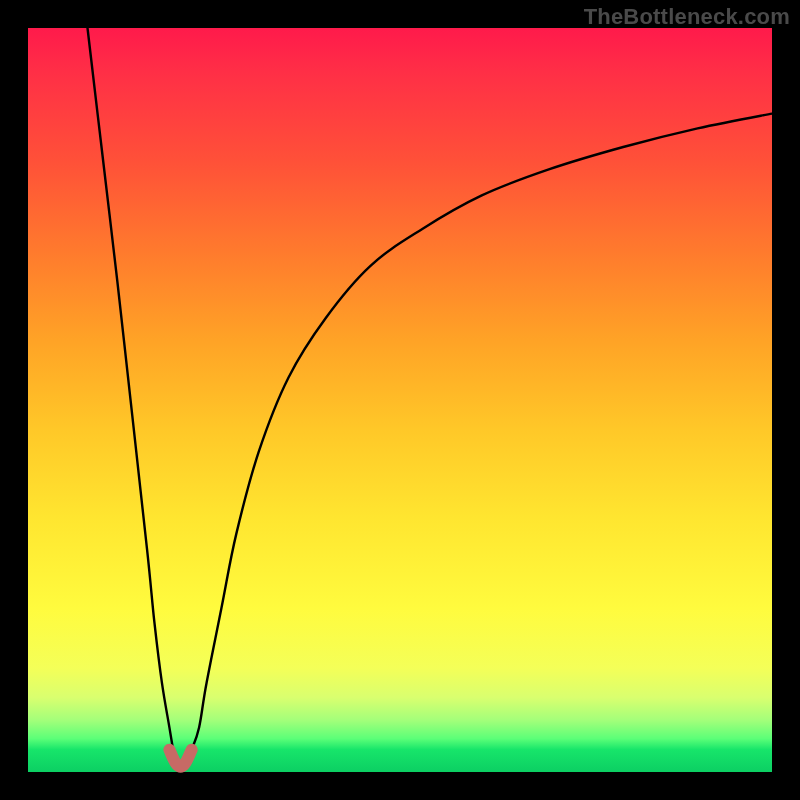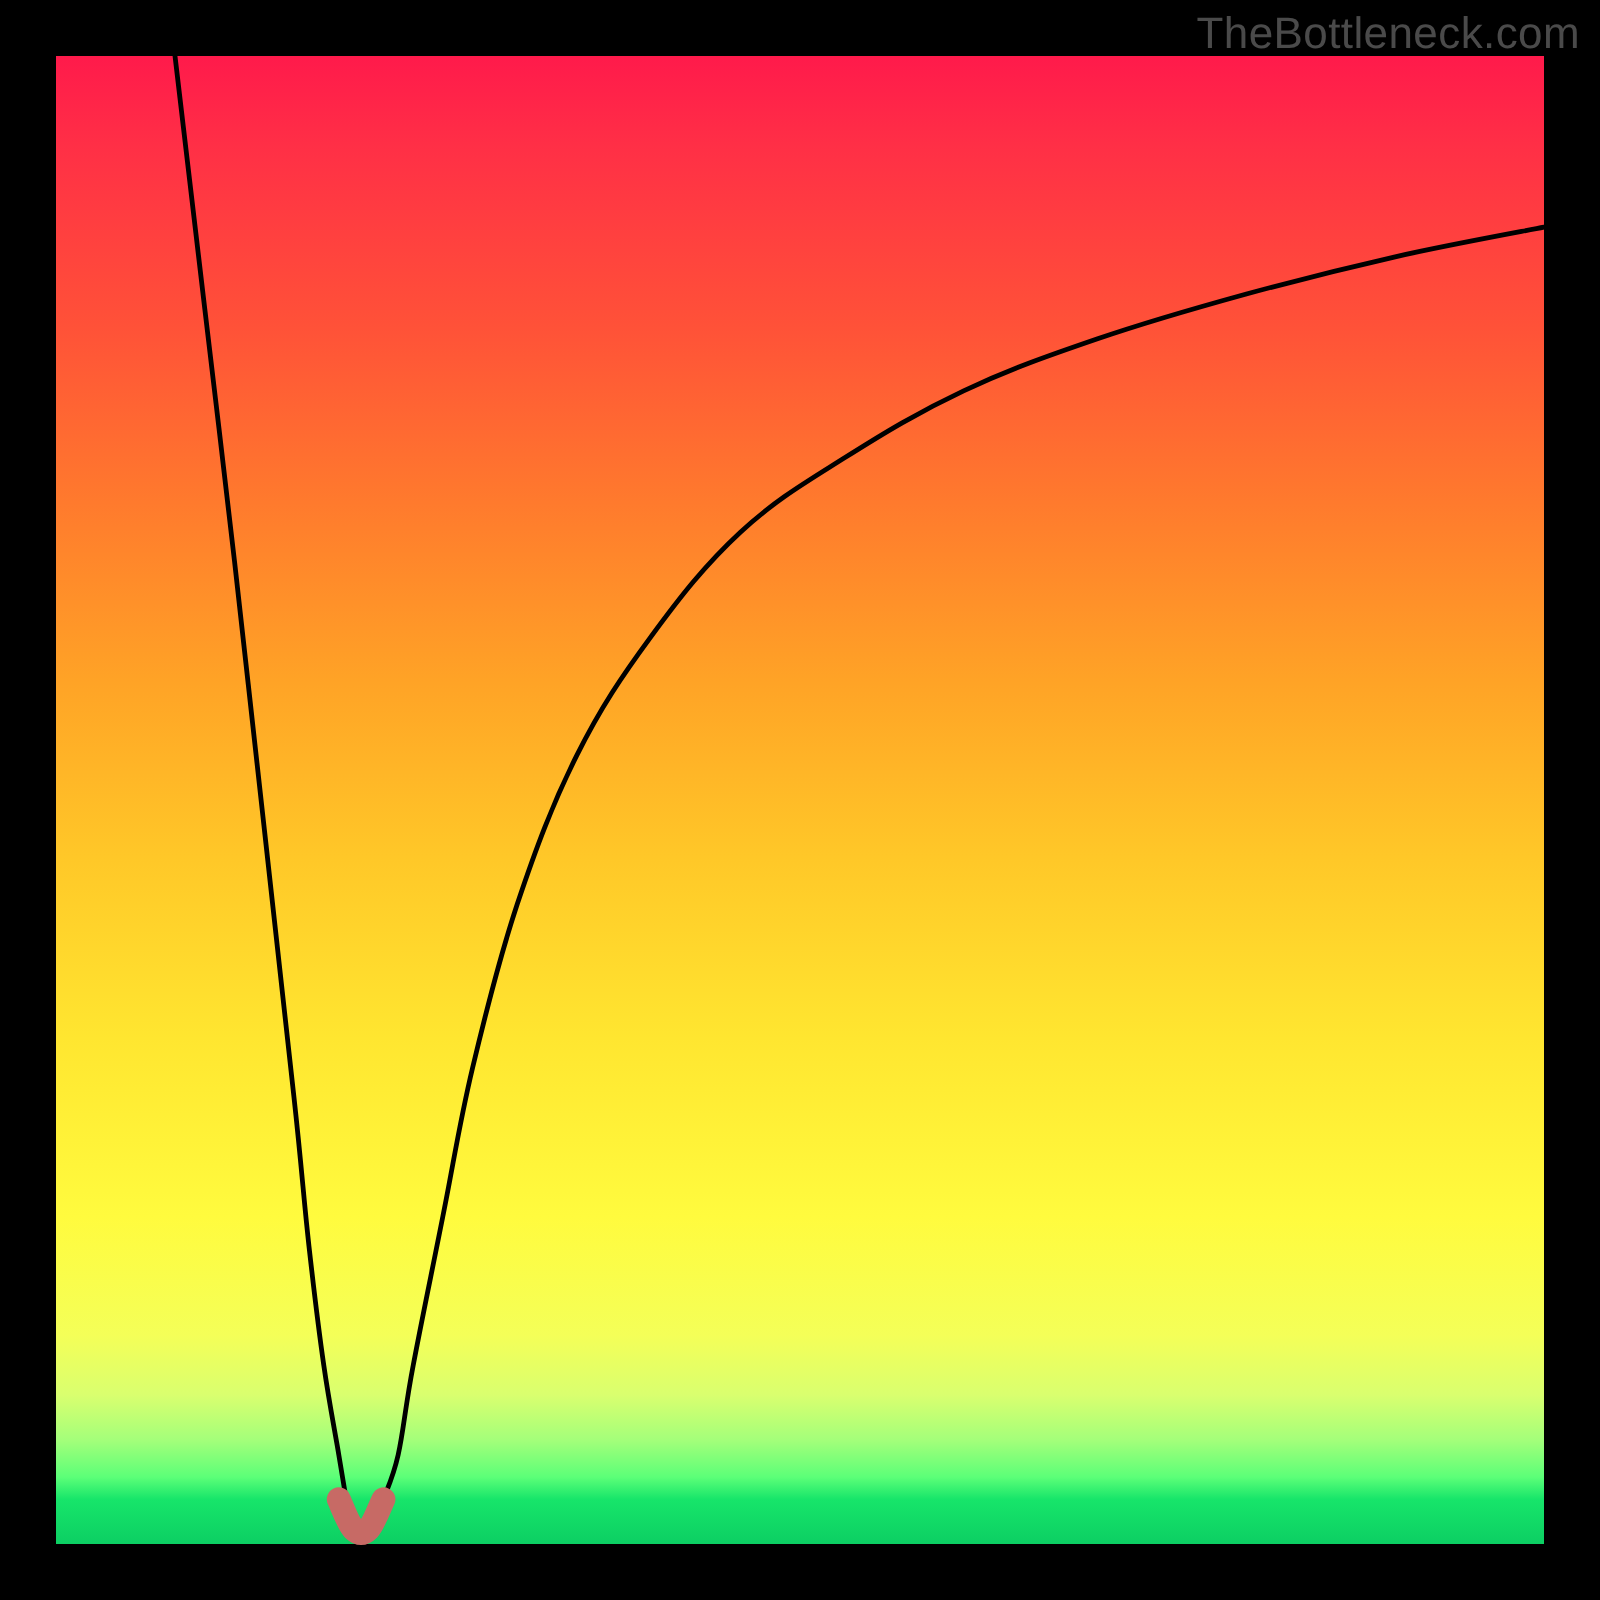--- a/index.html
+++ b/index.html
@@ -50,7 +50,7 @@
     right: 10px;
     color: #4a4a4a;
     font-size: 22px;
-    font-weight: 400;
+    font-weight: 700;
     letter-spacing: 0.2px;
     user-select: none;
   }

